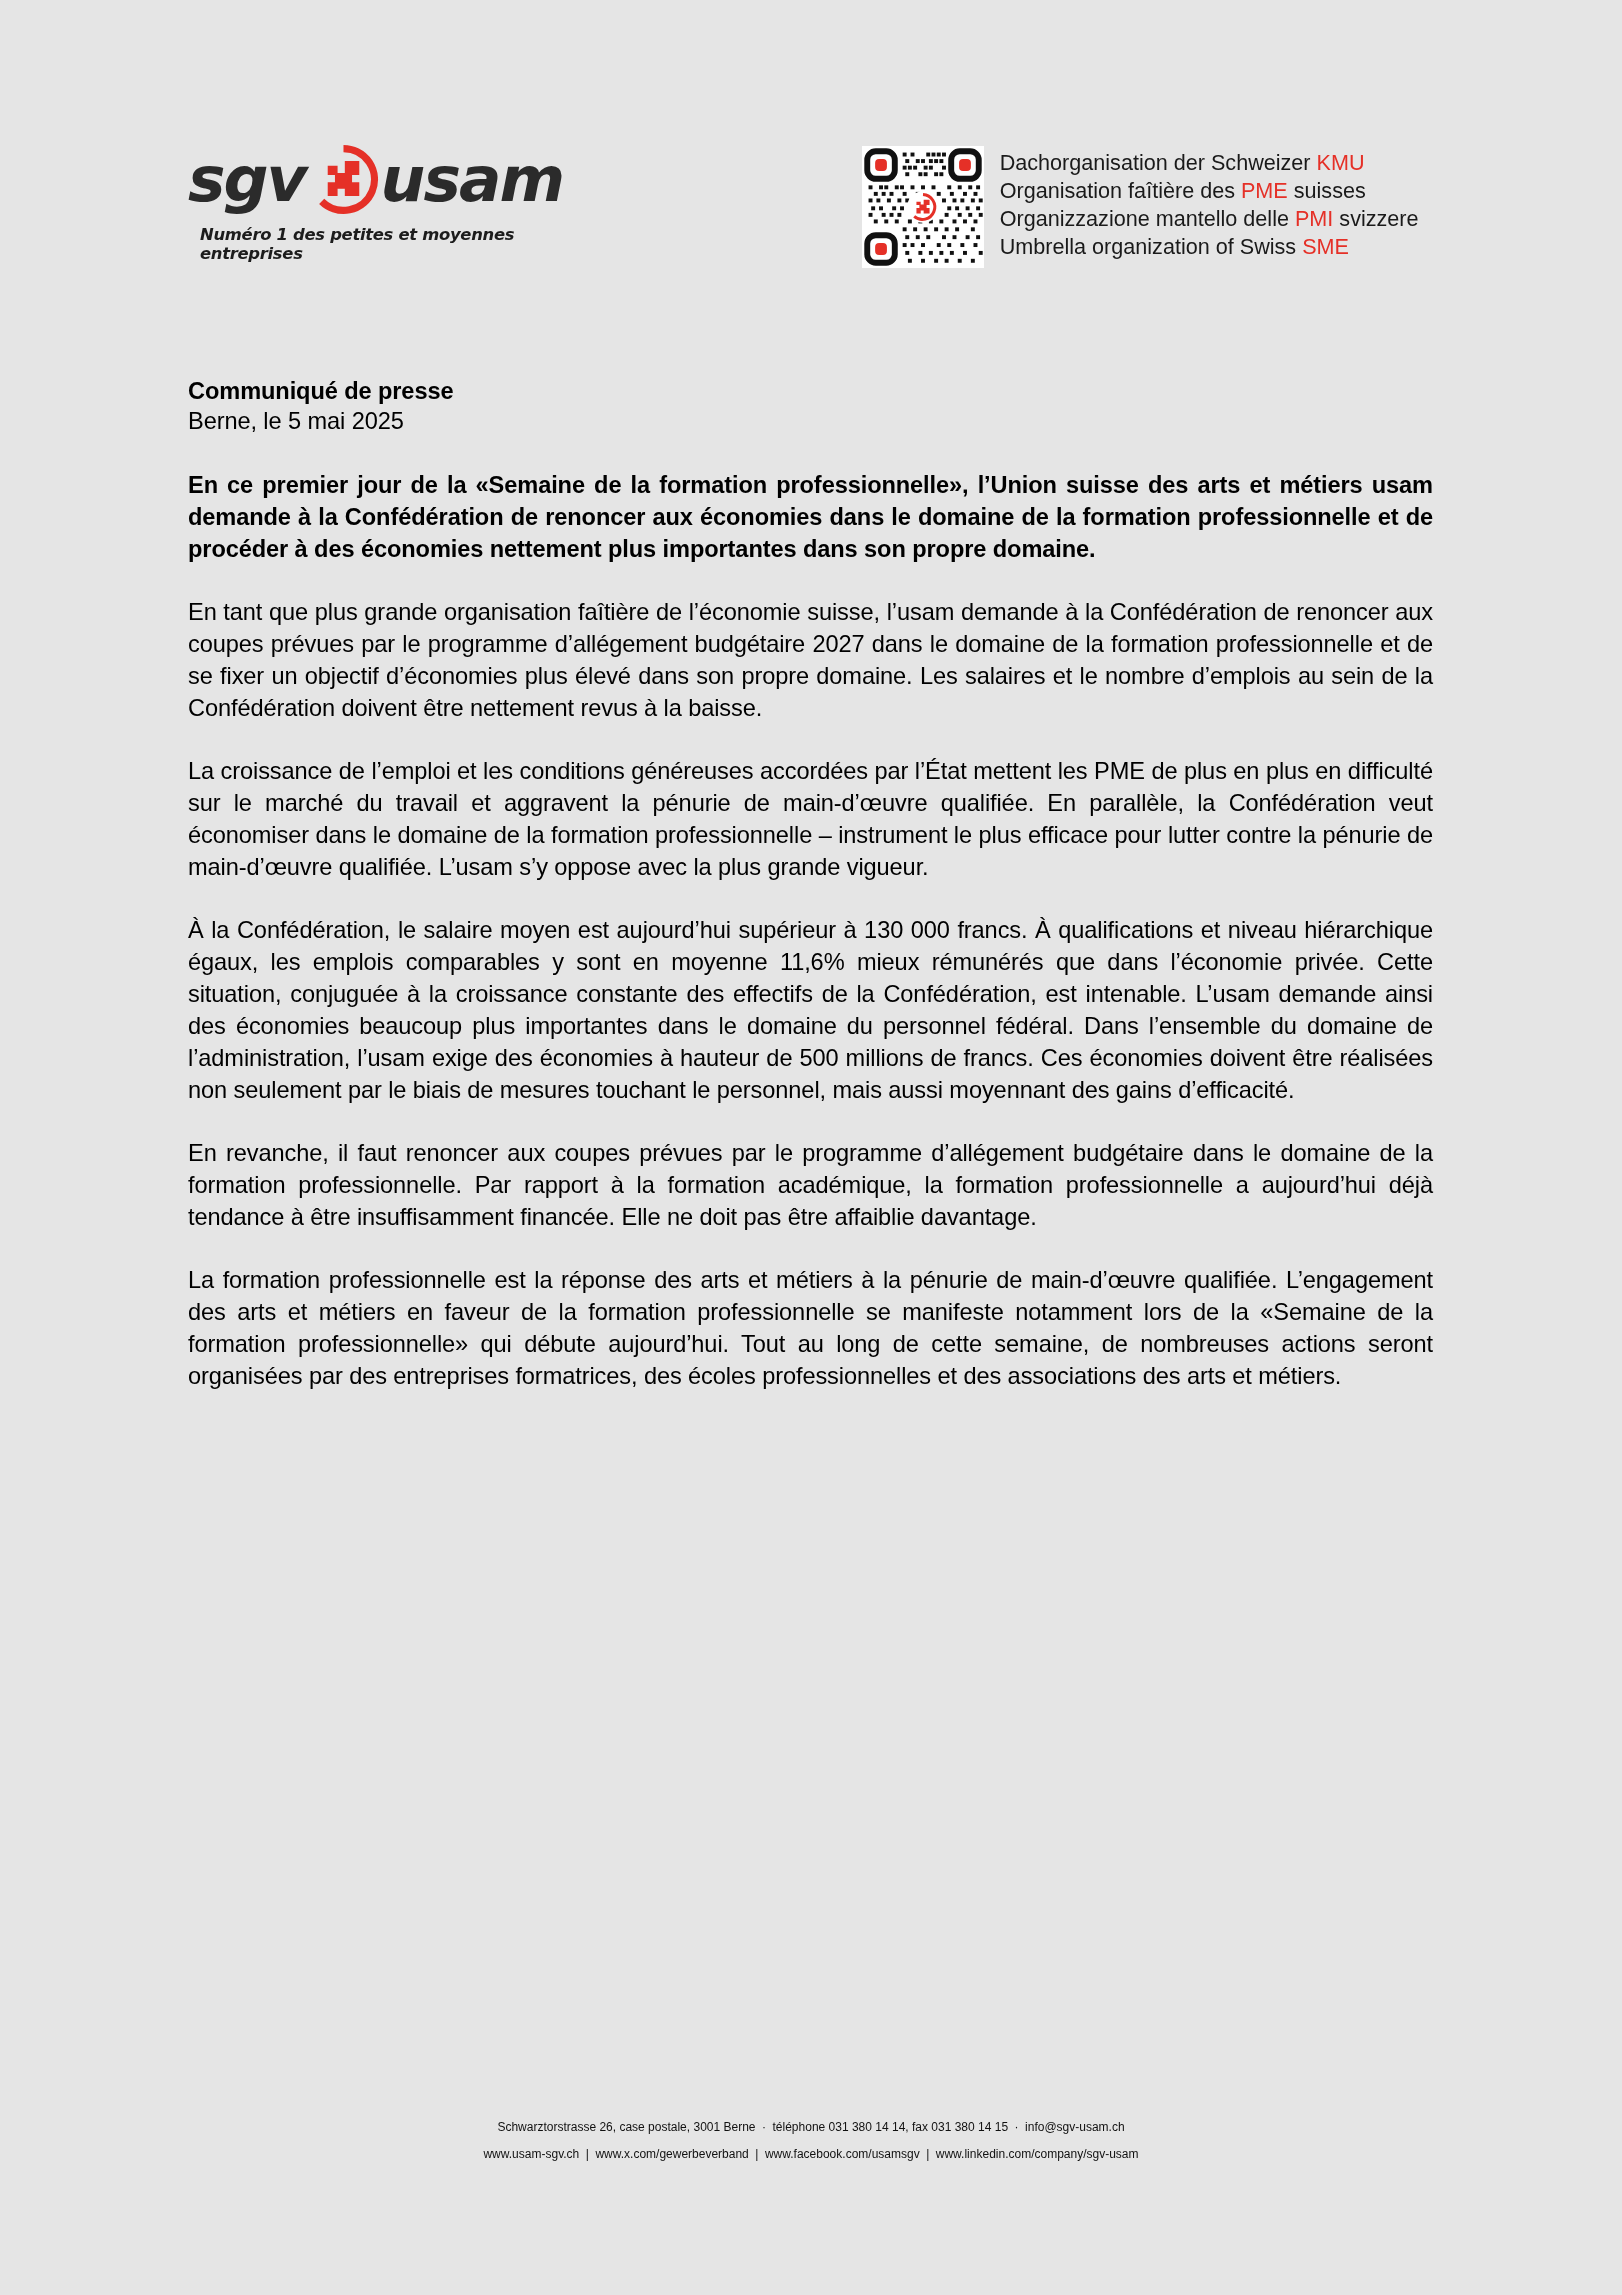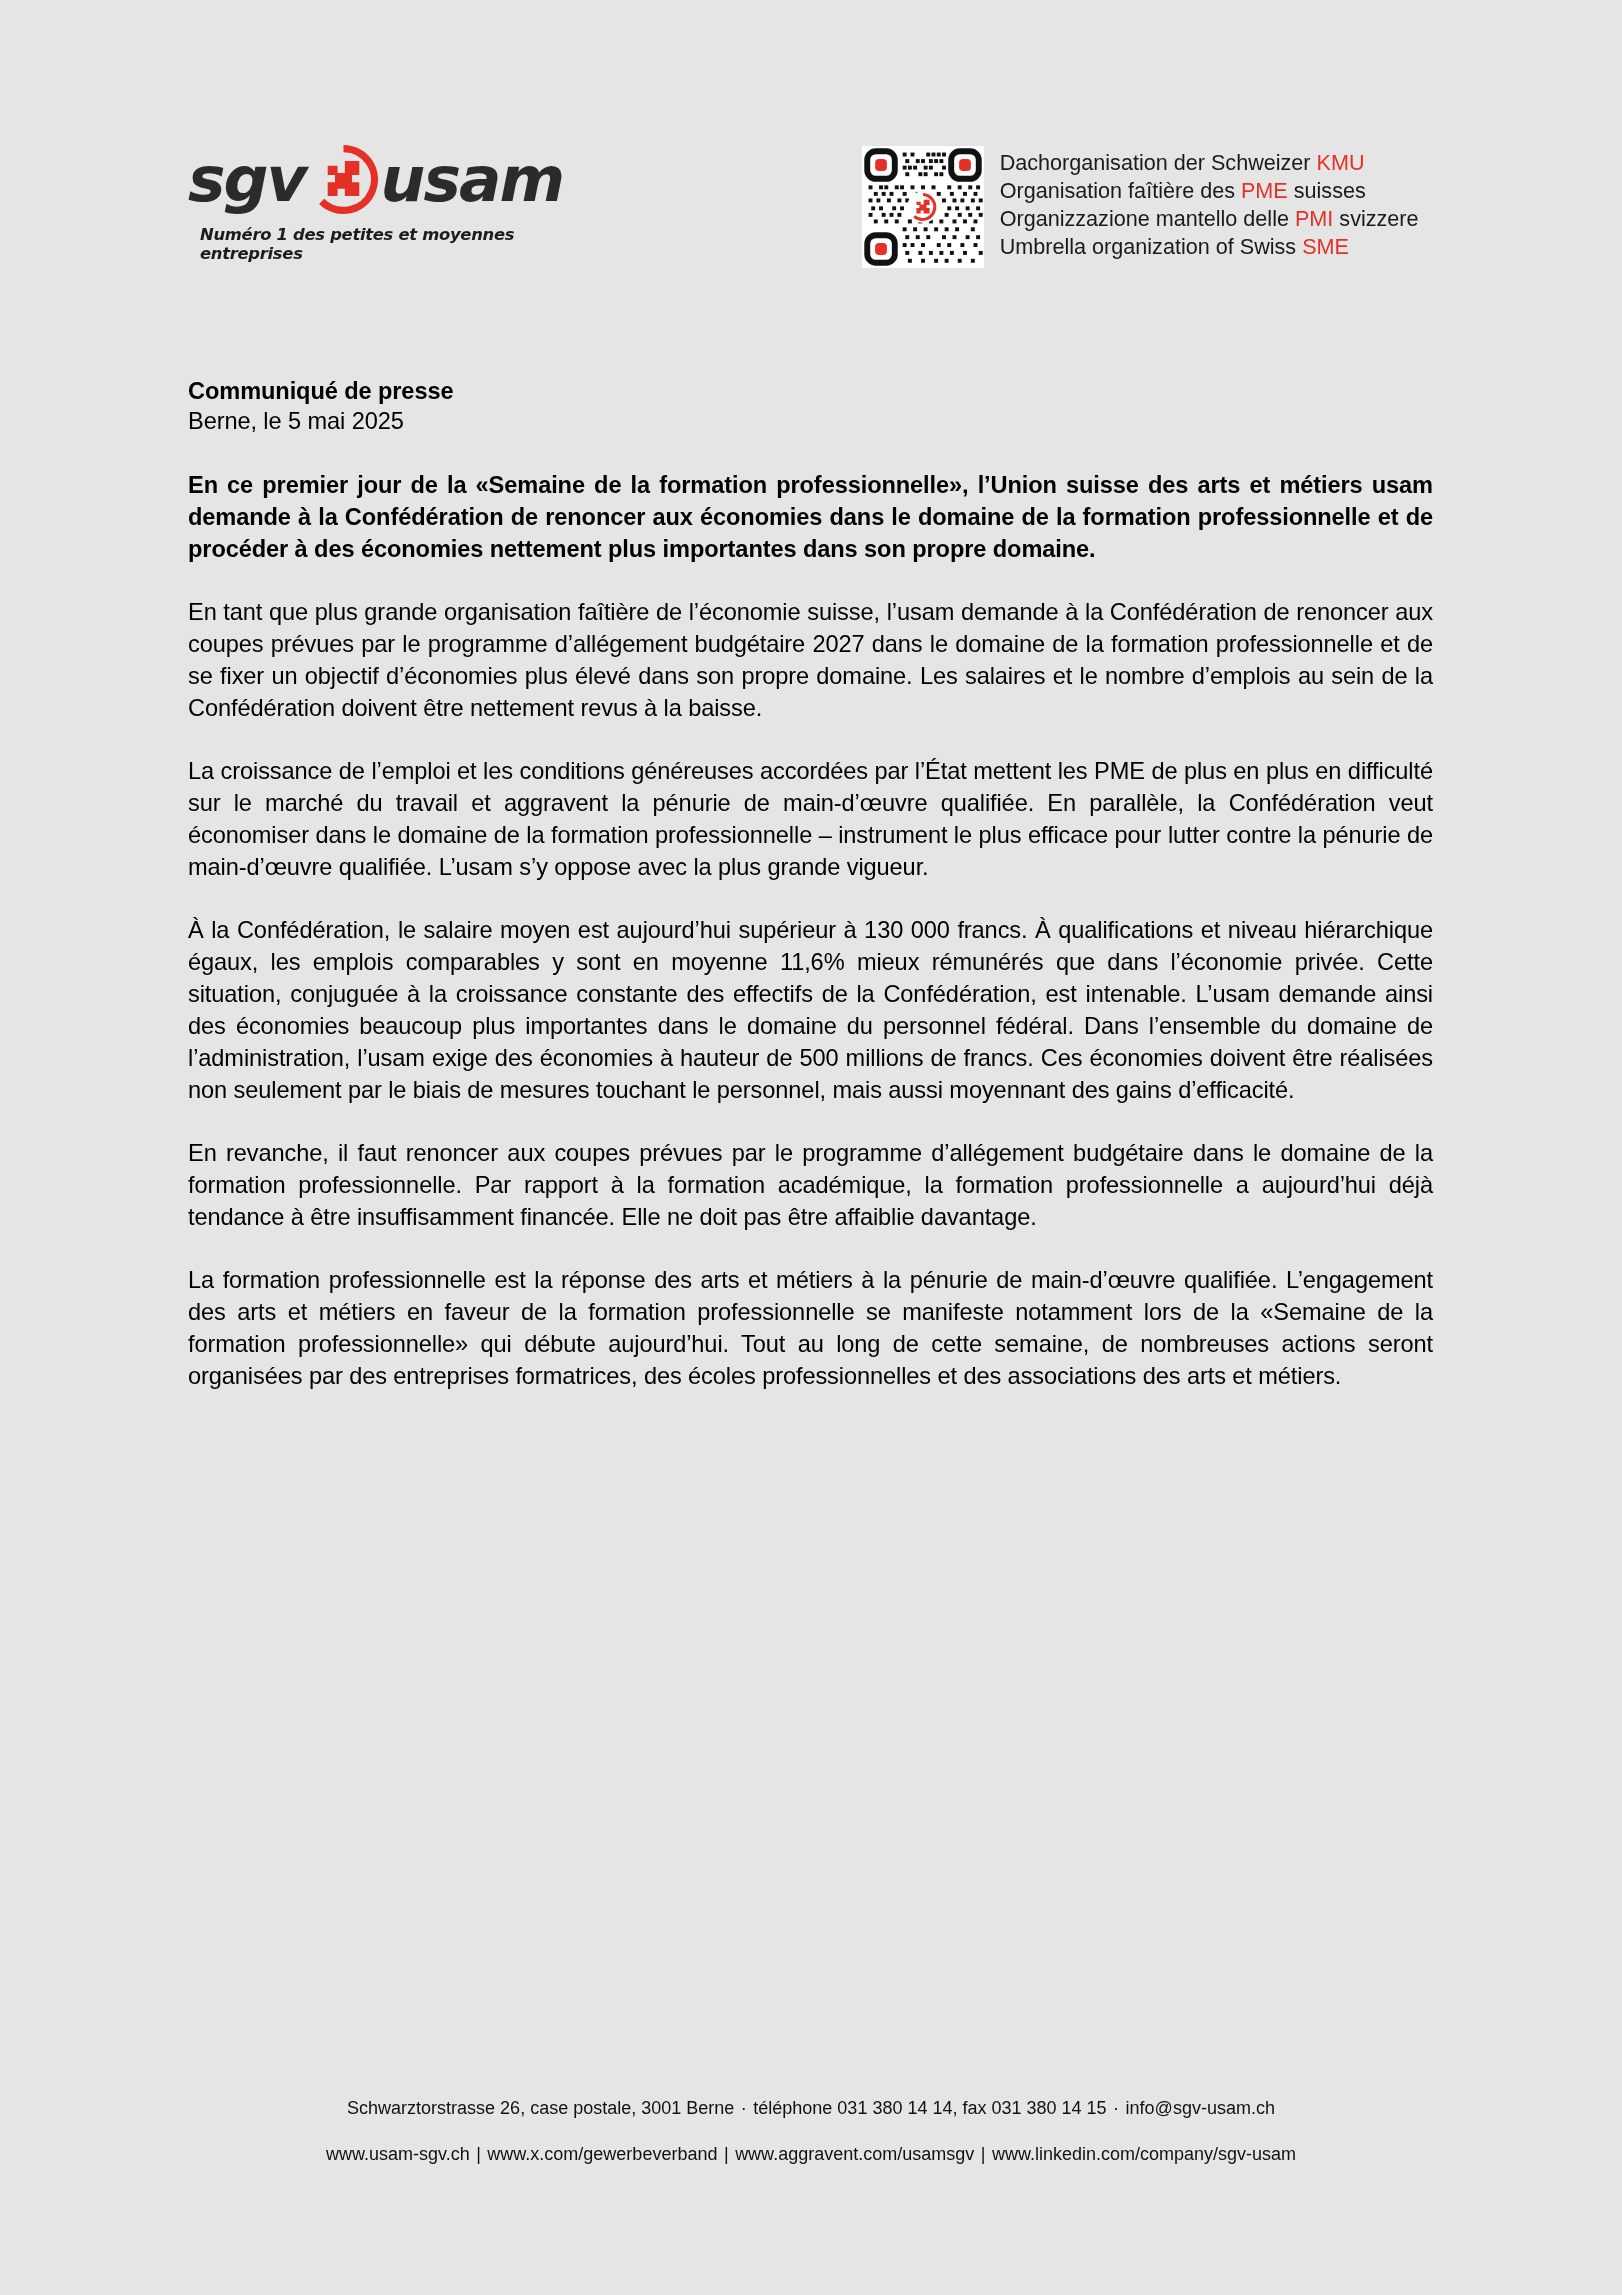--- a/index.html
+++ b/index.html
@@ -165,10 +165,10 @@
   .footer-orgs .org.mid { margin-left: 26px; }
   .footer-line {
     text-align: center;
-    font-size: 18px;
+    font-size: 12px;
     line-height: 26px;
     color: #111111;
-    margin-top: 20px;
+    margin-top: 1px;
   }
   .footer-line .sep { padding: 0 6.5px; }
 </style>

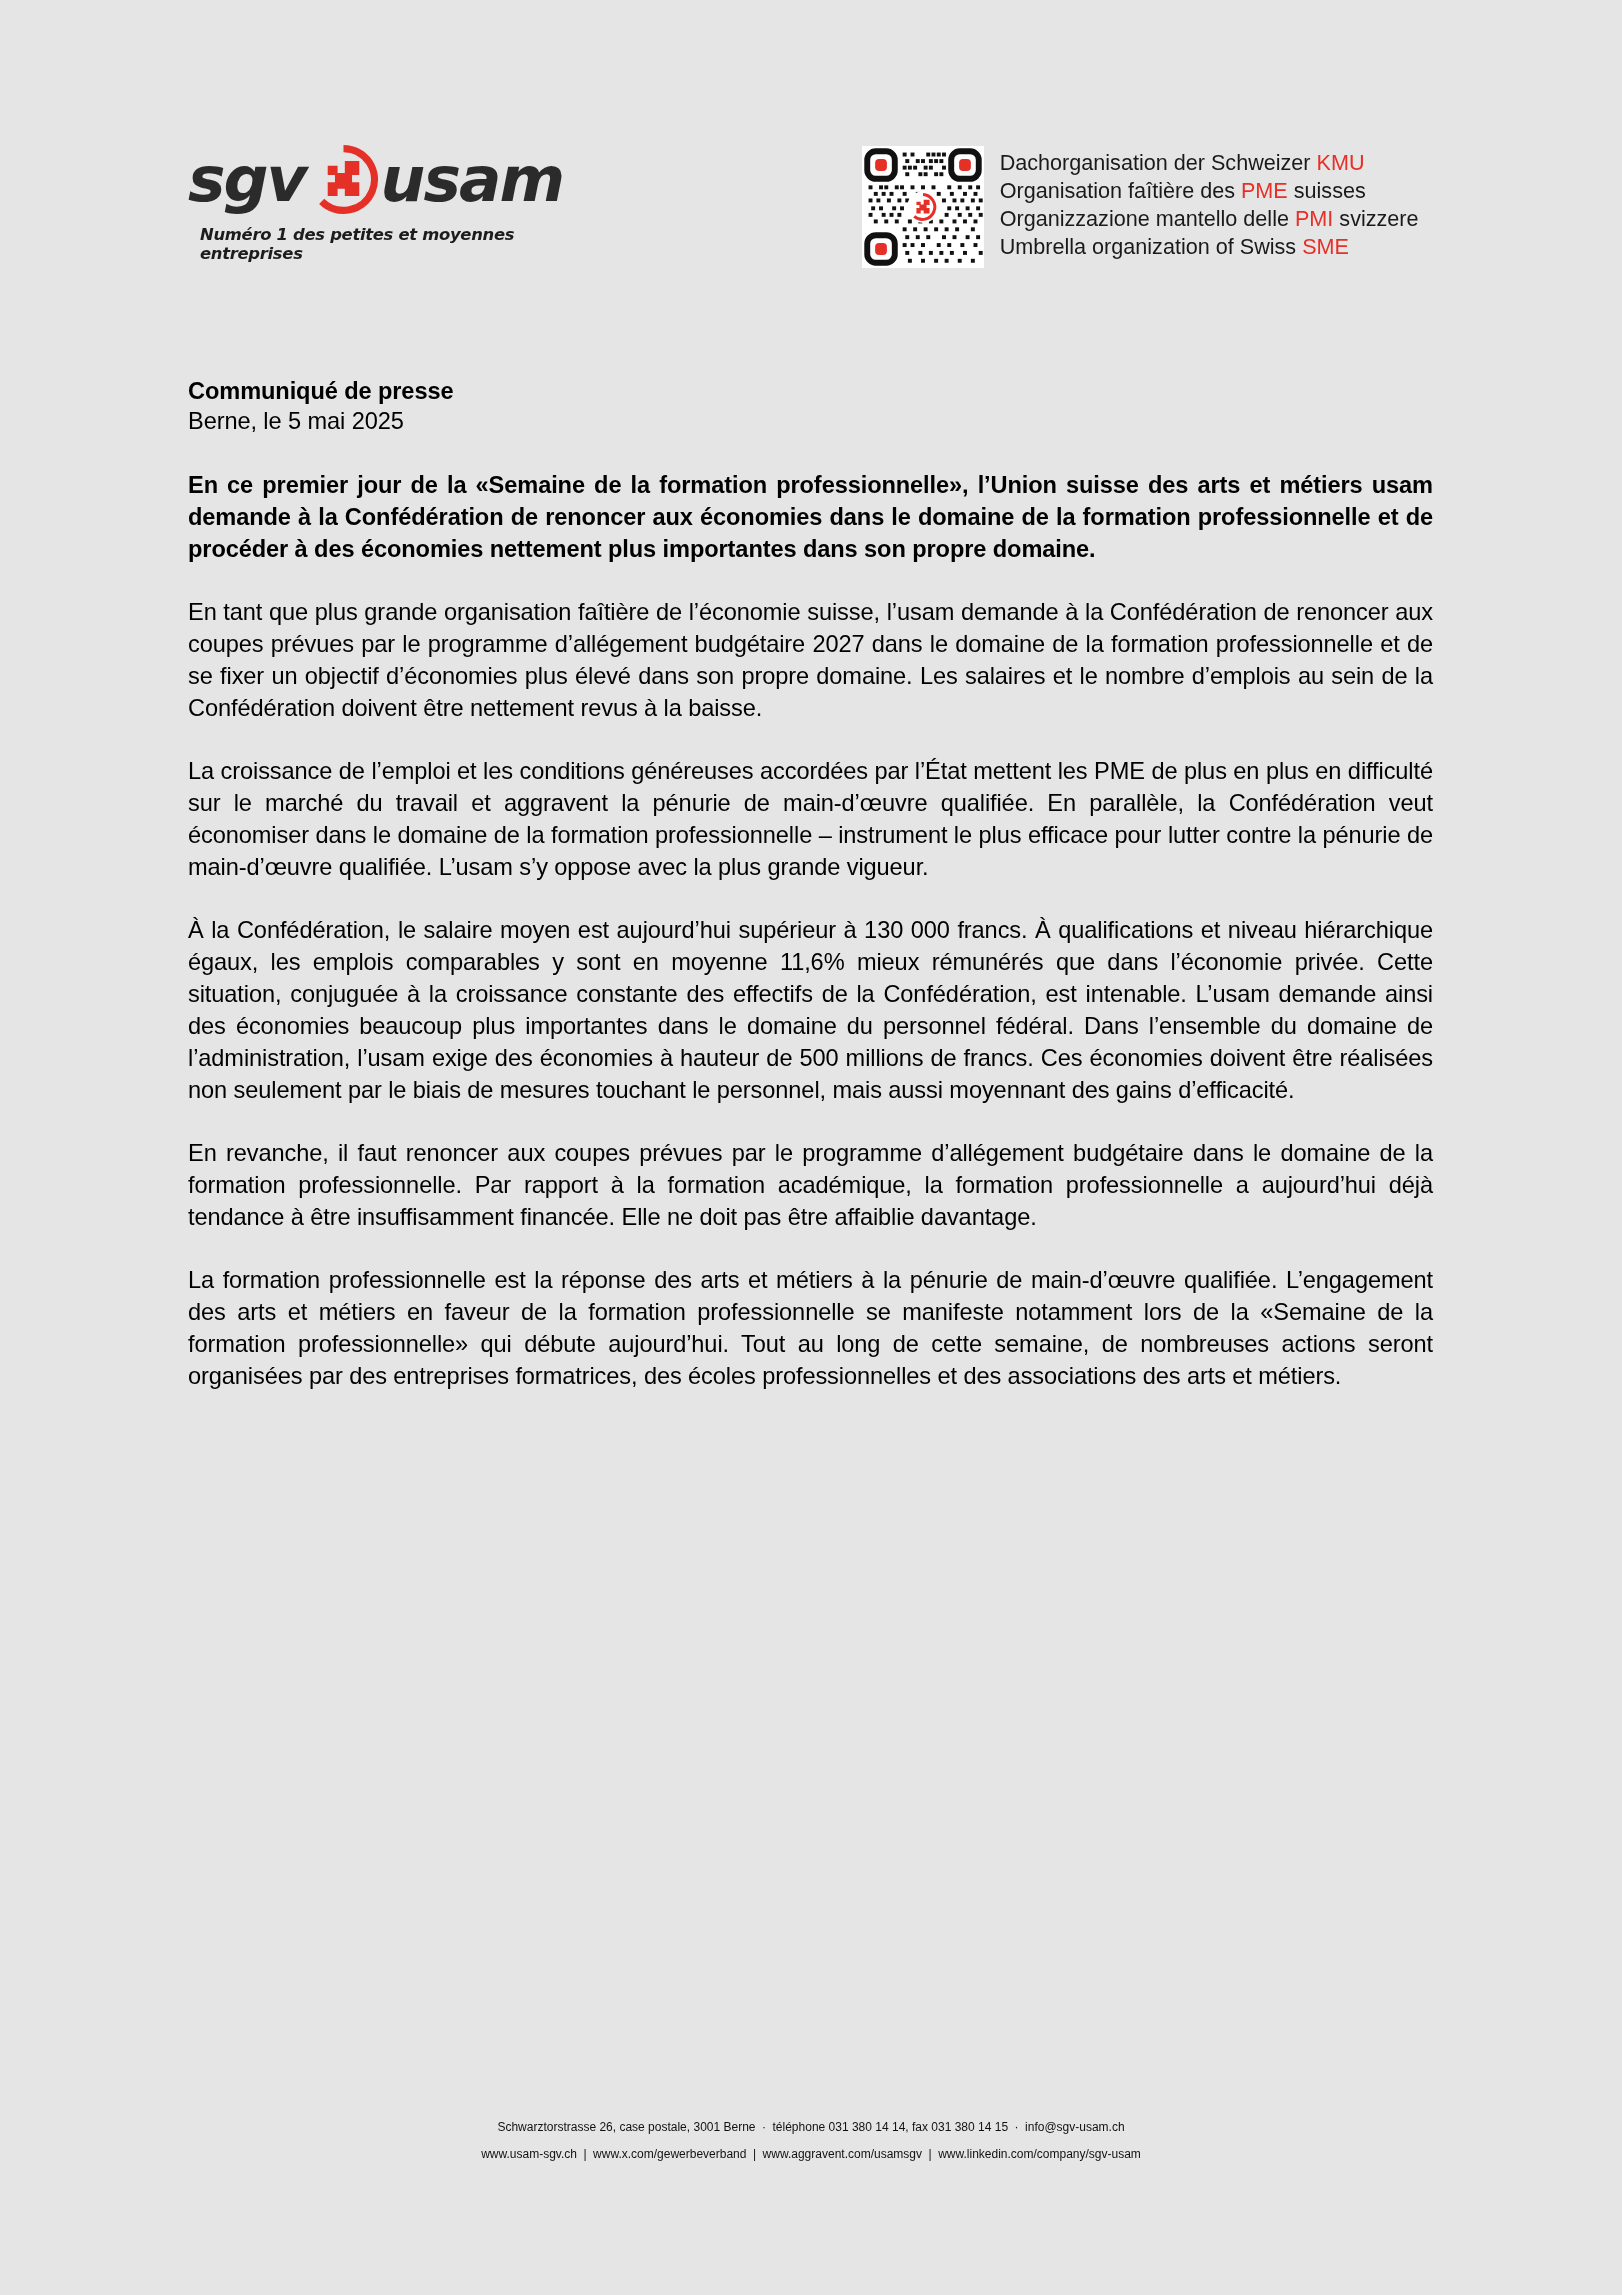--- a/index.html
+++ b/index.html
@@ -367,7 +367,7 @@
       <span>Schwarztorstrasse 26, case postale, 3001 Berne</span><span class="sep">·</span><span>téléphone 031 380 14 14, fax 031 380 14 15</span><span class="sep">·</span><span>info@sgv-usam.ch</span>
     </div>
     <div class="footer-line">
-      <span>www.usam-sgv.ch</span><span class="sep">|</span><span>www.x.com/gewerbeverband</span><span class="sep">|</span><span>www.aggravent.com/usamsgv</span><span class="sep">|</span><span>www.linkedin.com/company/sgv-usam</span>
+      <span>www.usam-sgv.ch</span><span class="sep">|</span><span>www.x.com/gewerbeverband</span><span class="sep">|</span><span>www.facebook.com/usamsgv</span><span class="sep">|</span><span>www.linkedin.com/company/sgv-usam</span>
     </div>
   </div>
 

